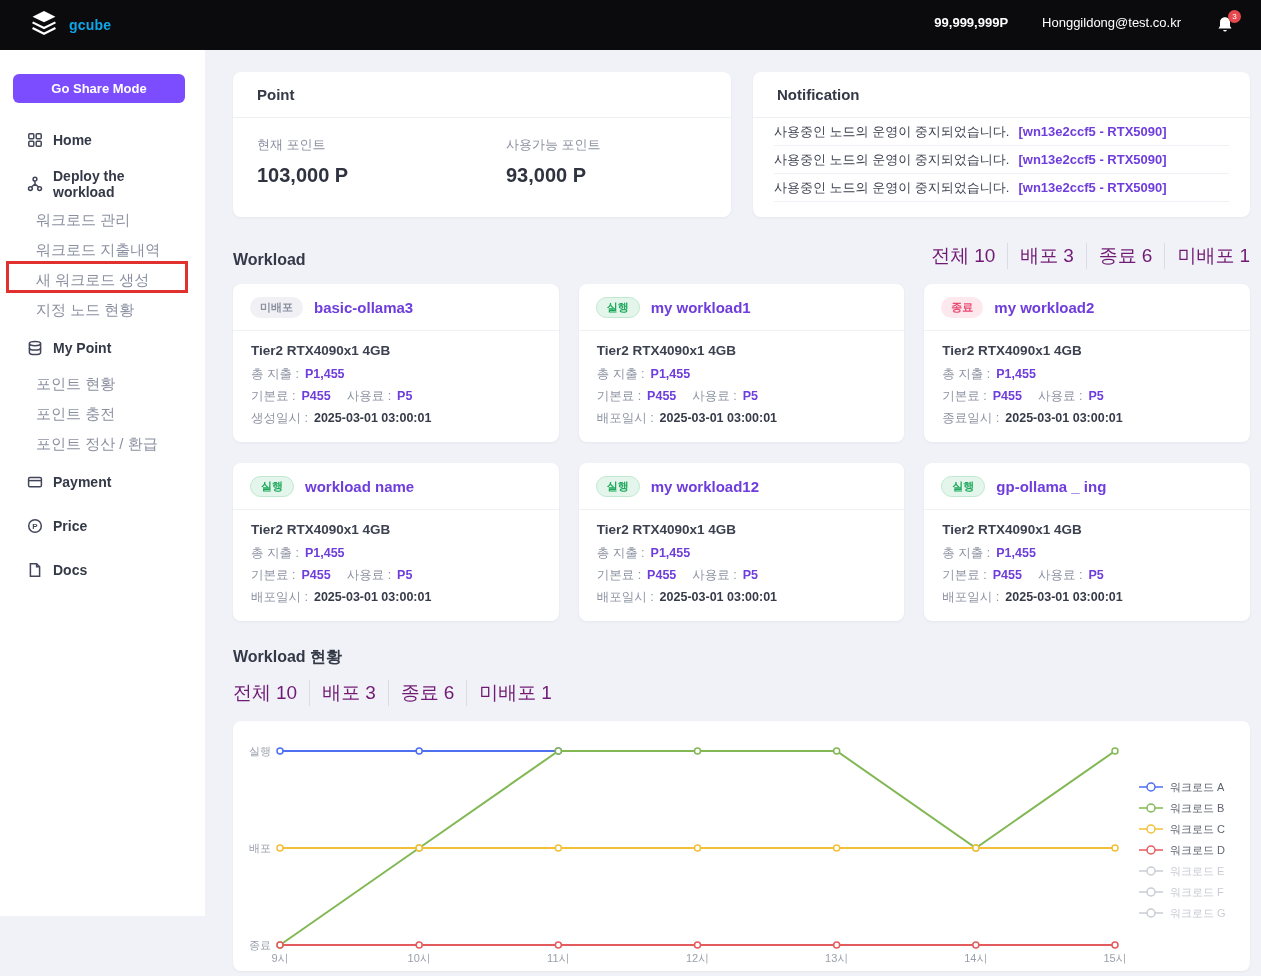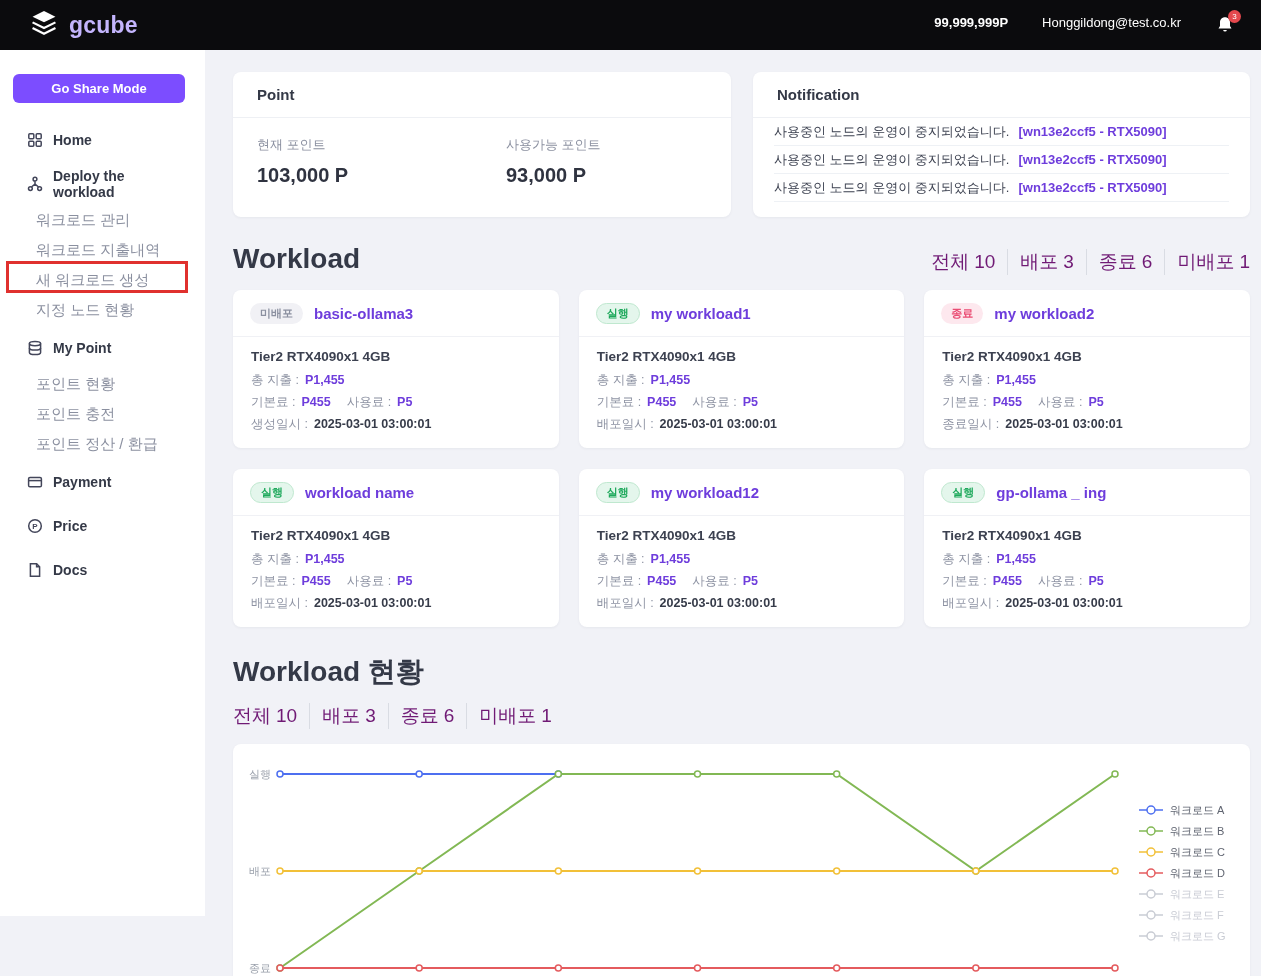--- a/index.html
+++ b/index.html
@@ -20,7 +20,7 @@
     background:var(--topbar-bg); display:flex; align-items:center;
     justify-content:space-between; padding:0 26px 0 28px; z-index:5; }
   .brand{ display:flex; align-items:center; gap:9px; cursor:pointer; }
-  .brand-name{ color:#c4b5fd; font-size:23px; font-weight:700; letter-spacing:.2px; }
+  .brand-name{ color:#0ea5e9; font-size:14px; font-weight:700; letter-spacing:.2px; }
   .topbar-right{ display:flex; gap:34px; color:#fff; font-size:13px; }
   .tb-points{ font-weight:700; }
   .bell{ position:relative; display:inline-flex; cursor:pointer; }

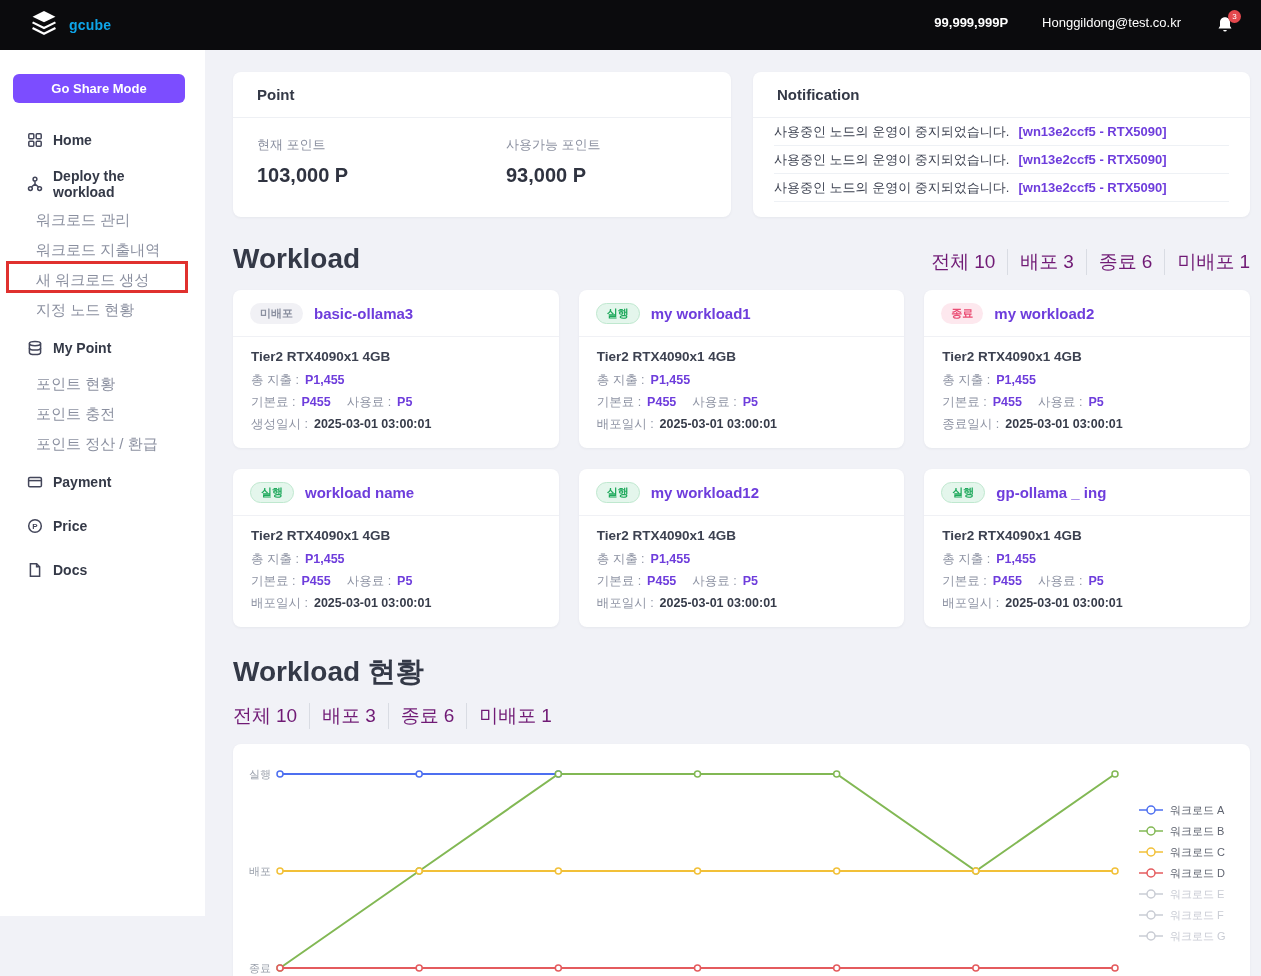--- a/index.html
+++ b/index.html
@@ -65,7 +65,7 @@
   
   .sec-head{ display:flex; align-items:flex-end; justify-content:space-between;
     margin-top:26px; width:1017px; }
-  .sec-title{ font-size:28px; font-weight:700; color:#343947; }
+  .sec-title{ font-size:16px; font-weight:700; color:#343947; }
   .statgroup{ display:flex; align-items:center; font-size:19px; color:#701a75; }
   .statgroup .stat{ padding:0 12px; border-left:1px solid #d9dce3; white-space:nowrap; cursor:pointer; }
   .statgroup .stat:first-child{ border-left:none; padding-left:0; }

